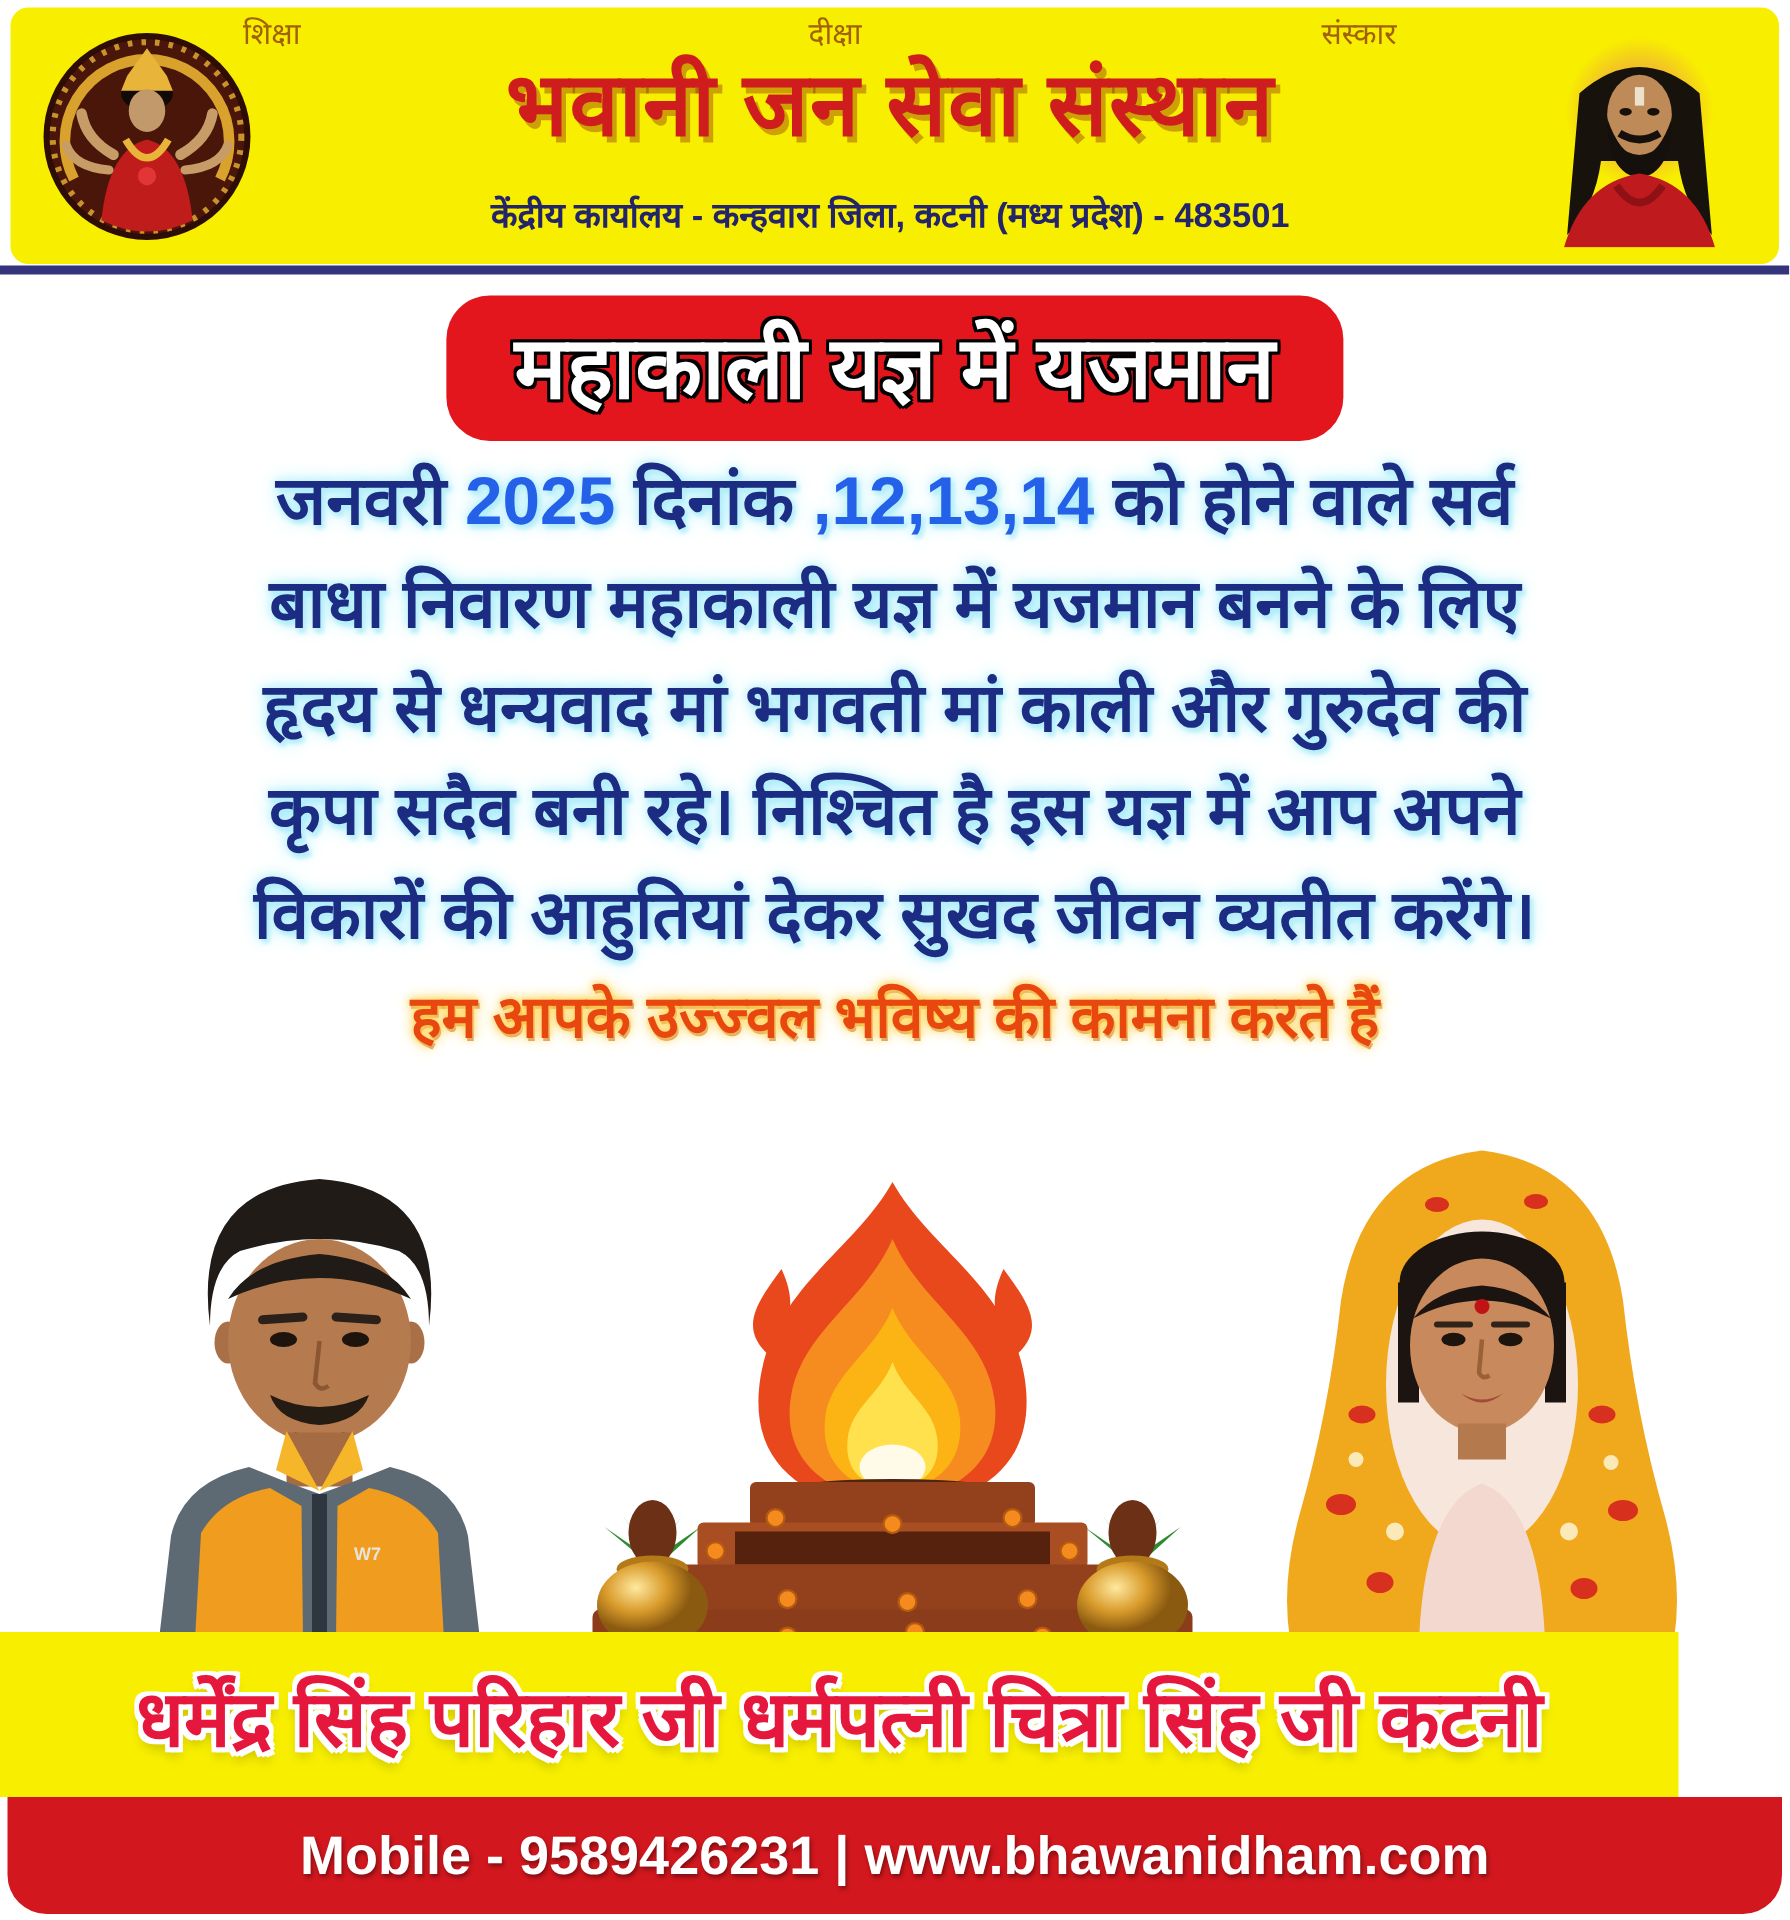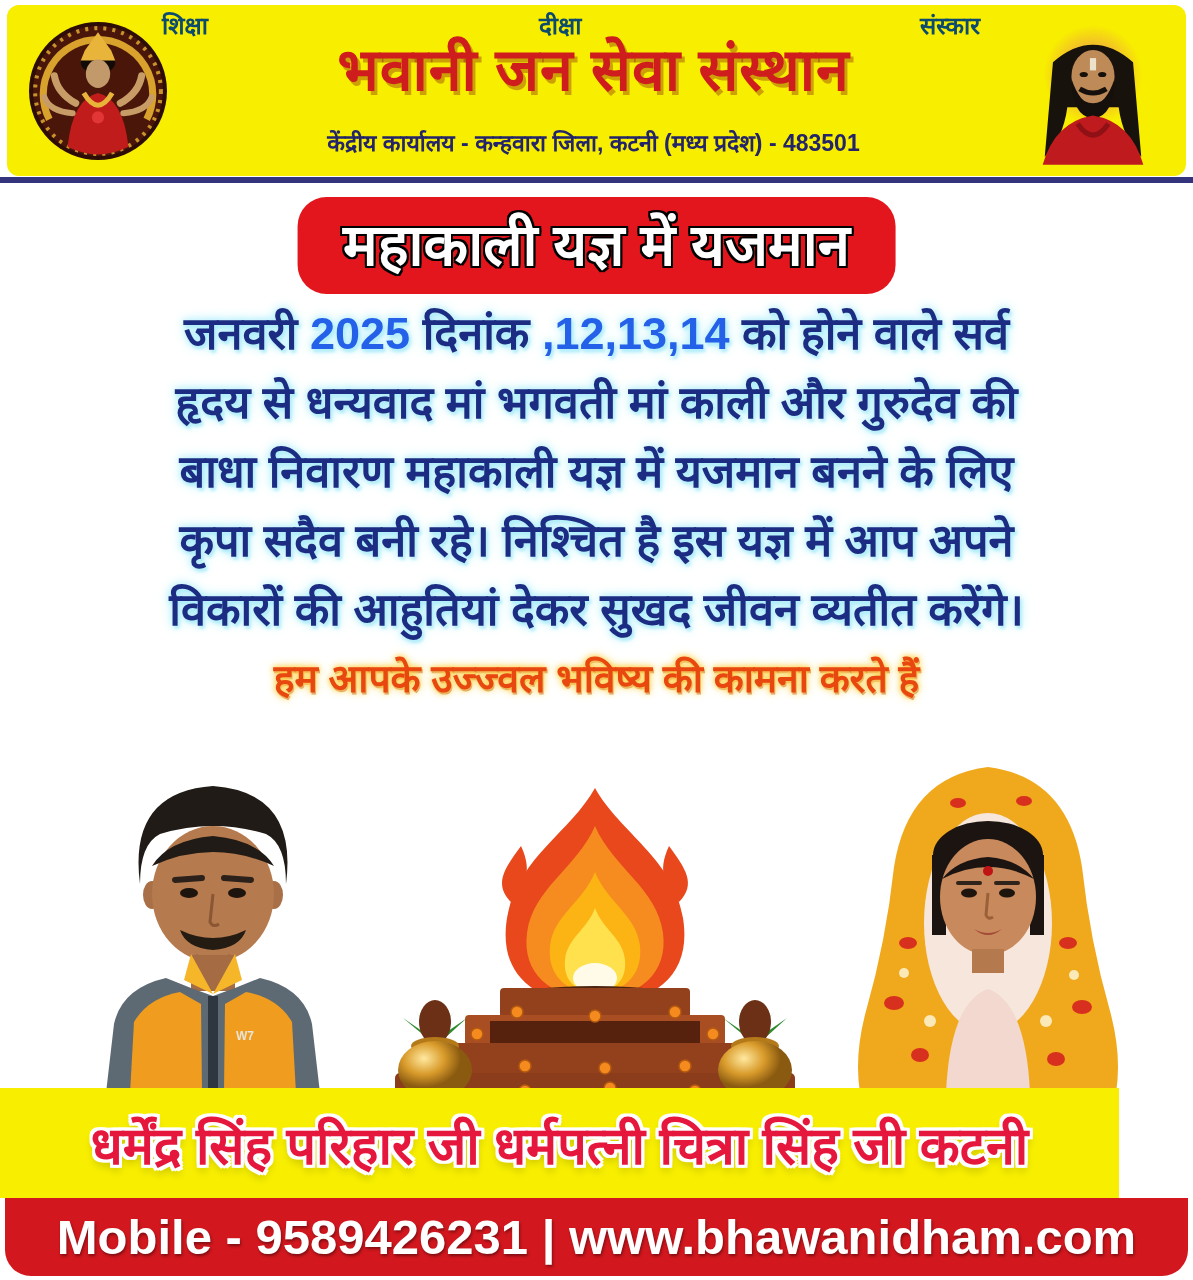--- a/index.html
+++ b/index.html
@@ -9,7 +9,7 @@
   
   .header{position:absolute;left:7px;top:5px;width:1179px;height:171px;background:#f7ee00;border-radius:12px;}
   .header-rule{position:absolute;left:0;top:177px;width:1193px;height:6px;background:#34347c;}
-  .top-lbl{position:absolute;top:3px;font-size:24px;font-weight:bold;color:#0c4a6e;}
+  .top-lbl{position:absolute;top:3px;font-size:20px;font-weight:normal;color:#a16207;}
   .lbl-left{left:155px}.lbl-center{left:532px}.lbl-right{left:913px}
   .goddess{position:absolute;left:20px;top:15px;width:142px;height:142px;}
   .guru{position:absolute;right:16px;top:16px;width:154px;height:144px;}

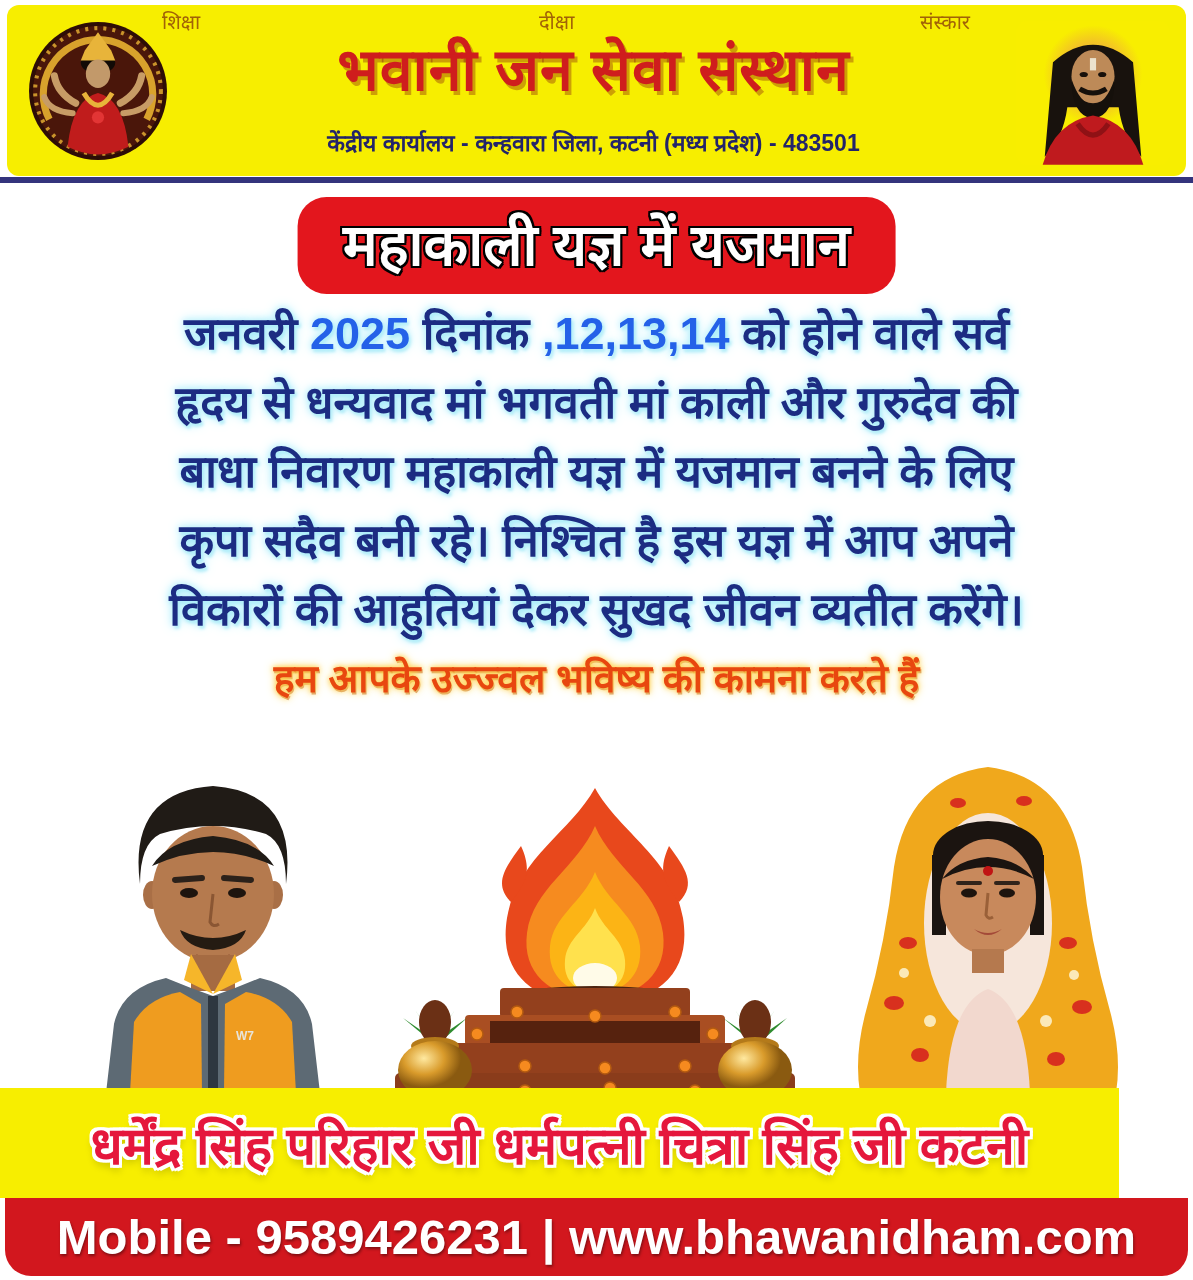--- a/index.html
+++ b/index.html
@@ -10,7 +10,7 @@
   .header{position:absolute;left:7px;top:5px;width:1179px;height:171px;background:#f7ee00;border-radius:12px;}
   .header-rule{position:absolute;left:0;top:177px;width:1193px;height:6px;background:#34347c;}
   .top-lbl{position:absolute;top:3px;font-size:20px;font-weight:normal;color:#a16207;}
-  .lbl-left{left:155px}.lbl-center{left:532px}.lbl-right{left:913px}
+  .lbl-left{left:155px}.lbl-center{left:532px}.lbl-right{left:874px}
   .goddess{position:absolute;left:20px;top:15px;width:142px;height:142px;}
   .guru{position:absolute;right:16px;top:16px;width:154px;height:144px;}
   .h-title{position:absolute;left:172px;right:178px;top:22px;text-align:center;font-size:59px;font-weight:800;

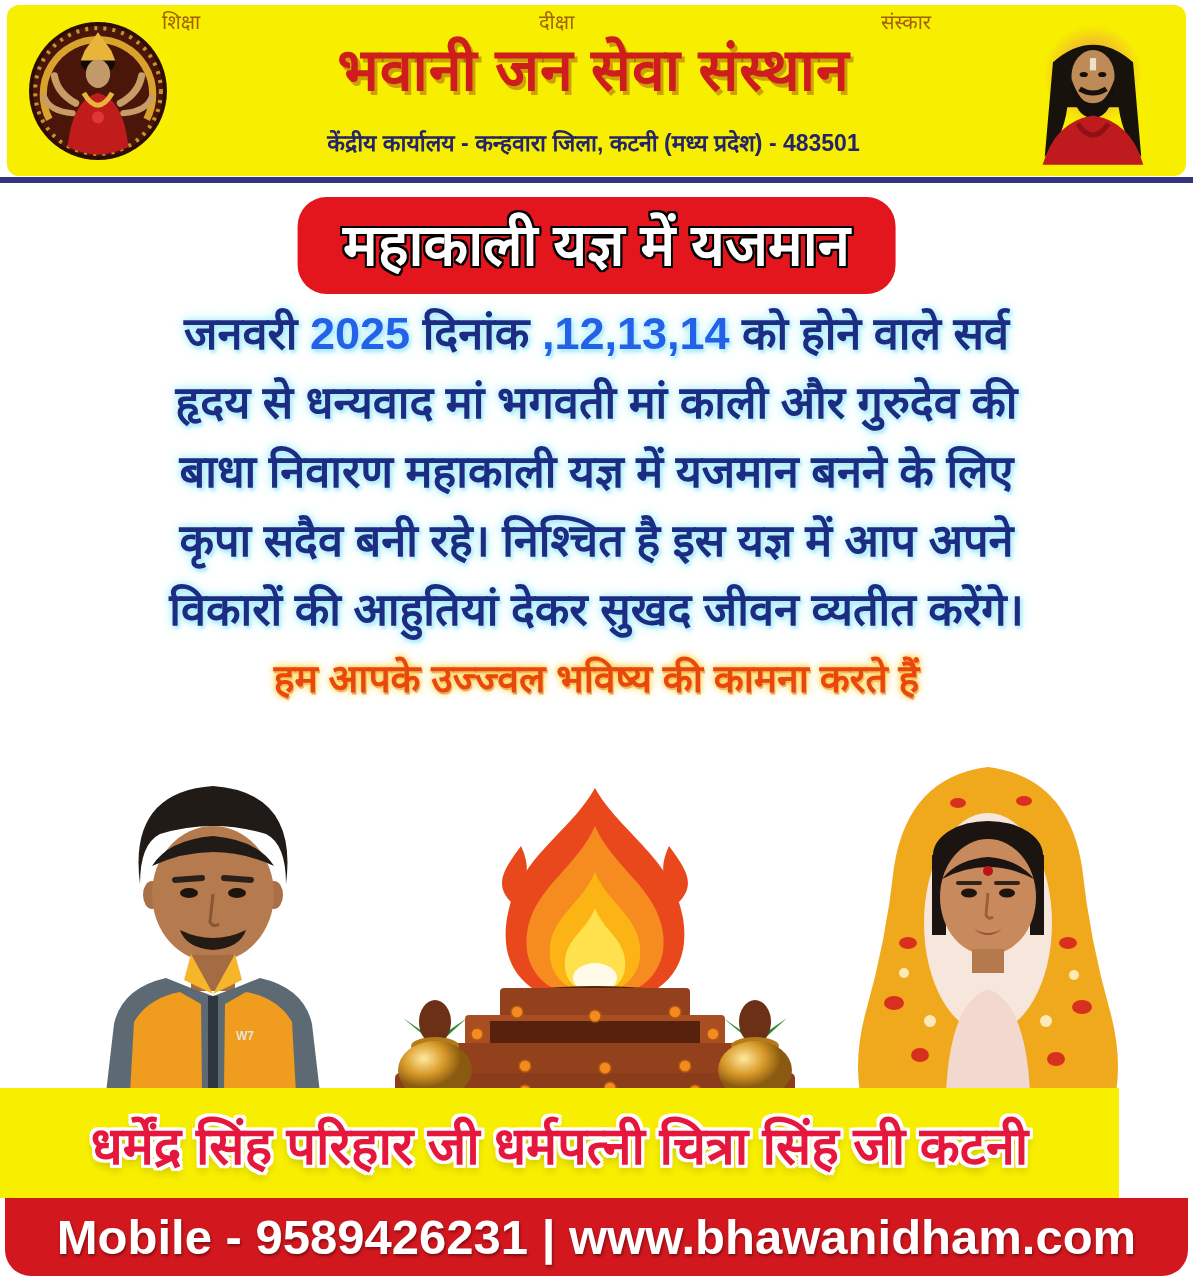--- a/index.html
+++ b/index.html
@@ -113,8 +113,8 @@
 
   <div class="message">
     <div class="msg-line"><span>जनवरी </span><span class="hl">2025</span><span> दिनांक </span><span class="hl">,12,13,14</span><span> को होने वाले सर्व</span></div>
+    <div class="msg-line">बाधा निवारण महाकाली यज्ञ में यजमान बनने के लिए</div>
     <div class="msg-line">हृदय से धन्यवाद मां भगवती मां काली और गुरुदेव की</div>
-    <div class="msg-line">बाधा निवारण महाकाली यज्ञ में यजमान बनने के लिए</div>
     <div class="msg-line">कृपा सदैव बनी रहे। निश्चित है इस यज्ञ में आप अपने</div>
     <div class="msg-line">विकारों की आहुतियां देकर सुखद जीवन व्यतीत करेंगे।</div>
     <div class="msg-line wish">हम आपके उज्ज्वल भविष्य की कामना करते हैं</div>

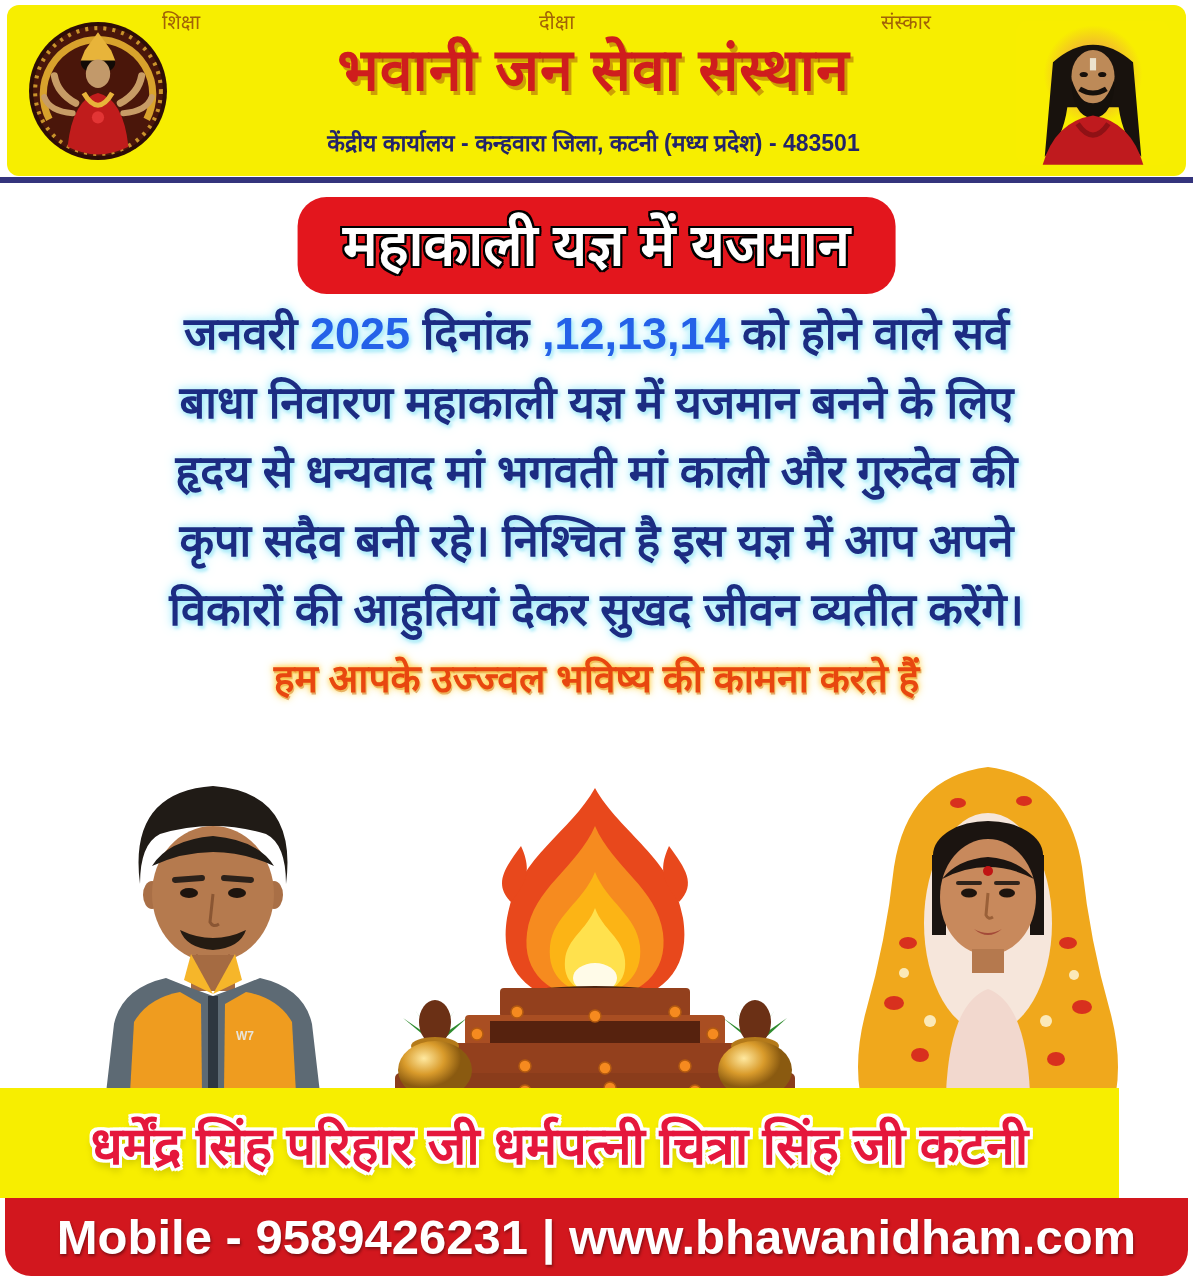--- a/index.html
+++ b/index.html
@@ -46,7 +46,7 @@
                  0 -3px 0 #fff,0 3px 0 #fff,-3px 0 0 #fff,3px 0 0 #fff,0 6px 8px rgba(0,0,0,.22);}
   .contact-band{position:absolute;left:5px;right:5px;top:1198px;height:78px;background:#d2171e;
                 border-radius:0 0 26px 26px;display:flex;align-items:center;justify-content:center;
-                color:#fff;font-size:49px;font-weight:bold;white-space:pre;z-index:5;
+                color:#fff;font-size:36px;font-weight:bold;white-space:pre;z-index:5;
                 text-shadow:1px 2px 3px rgba(0,0,0,.4);}
   svg{display:block;}
 </style>

